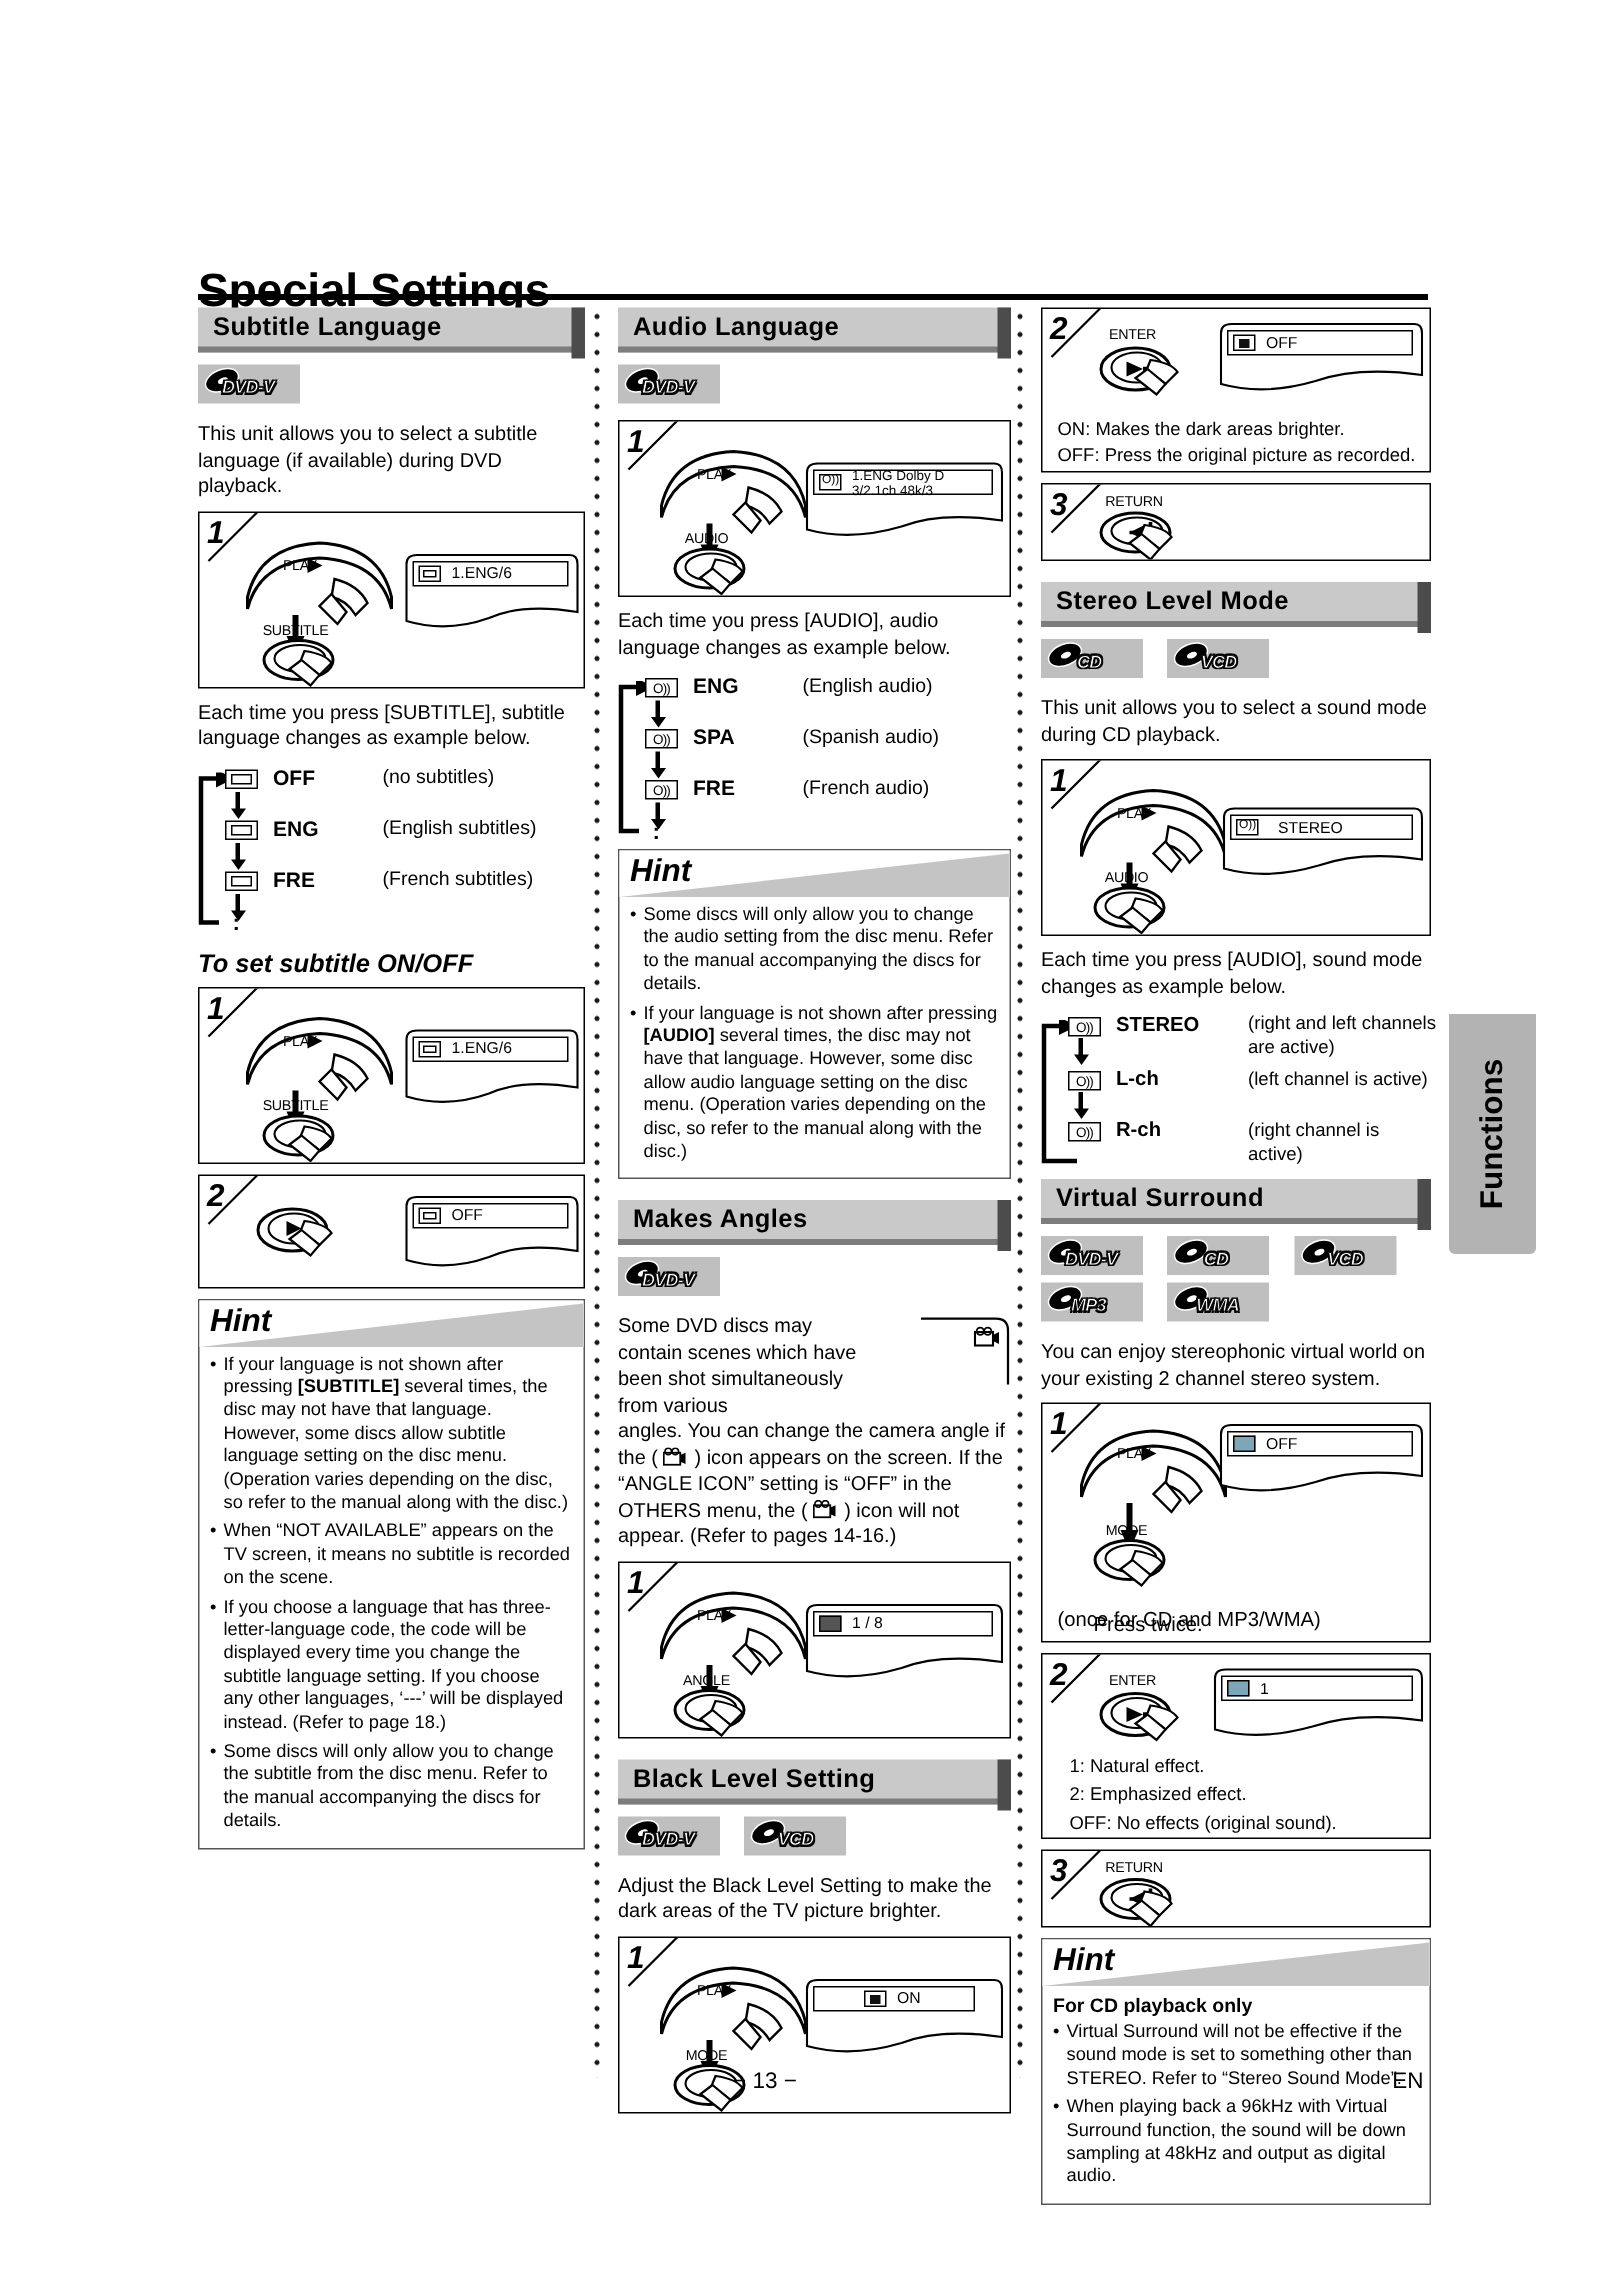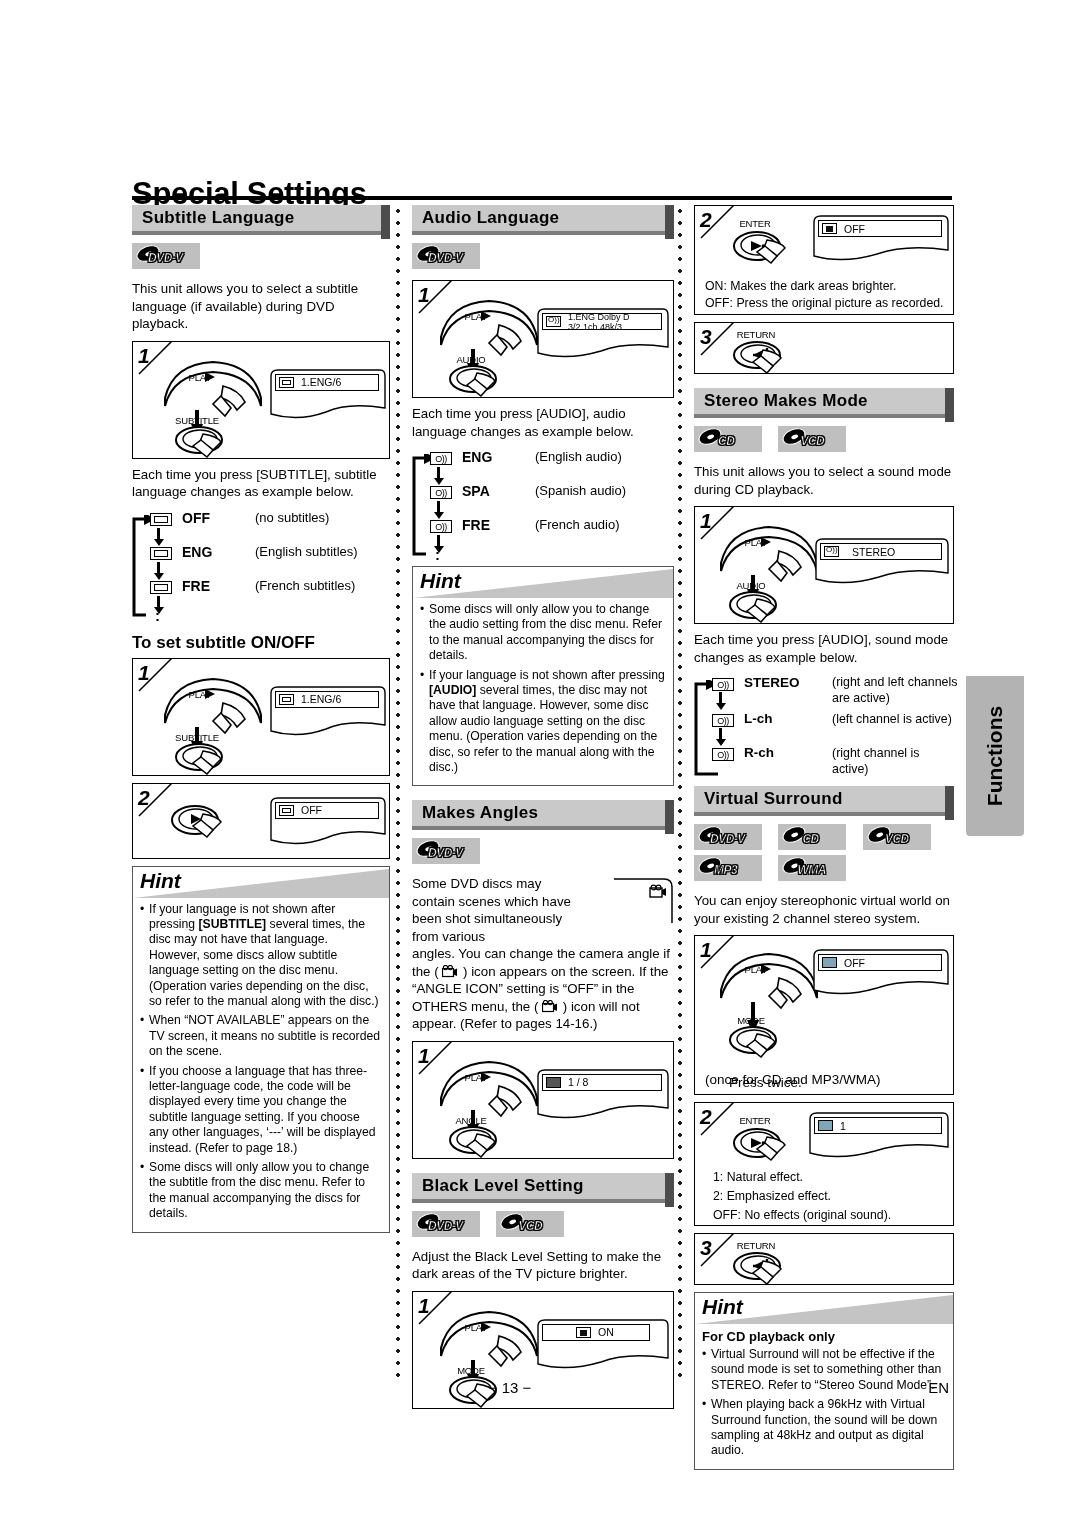--- a/index.html
+++ b/index.html
@@ -626,7 +626,7 @@
     </div>
 
     <div class="sec-head" style="margin-top:14px;">
-      <div class="txt">Stereo Makes Mode</div>
+      <div class="txt">Stereo Level Mode</div>
       <div class="cap"></div>
     </div>
     <div class="badges">

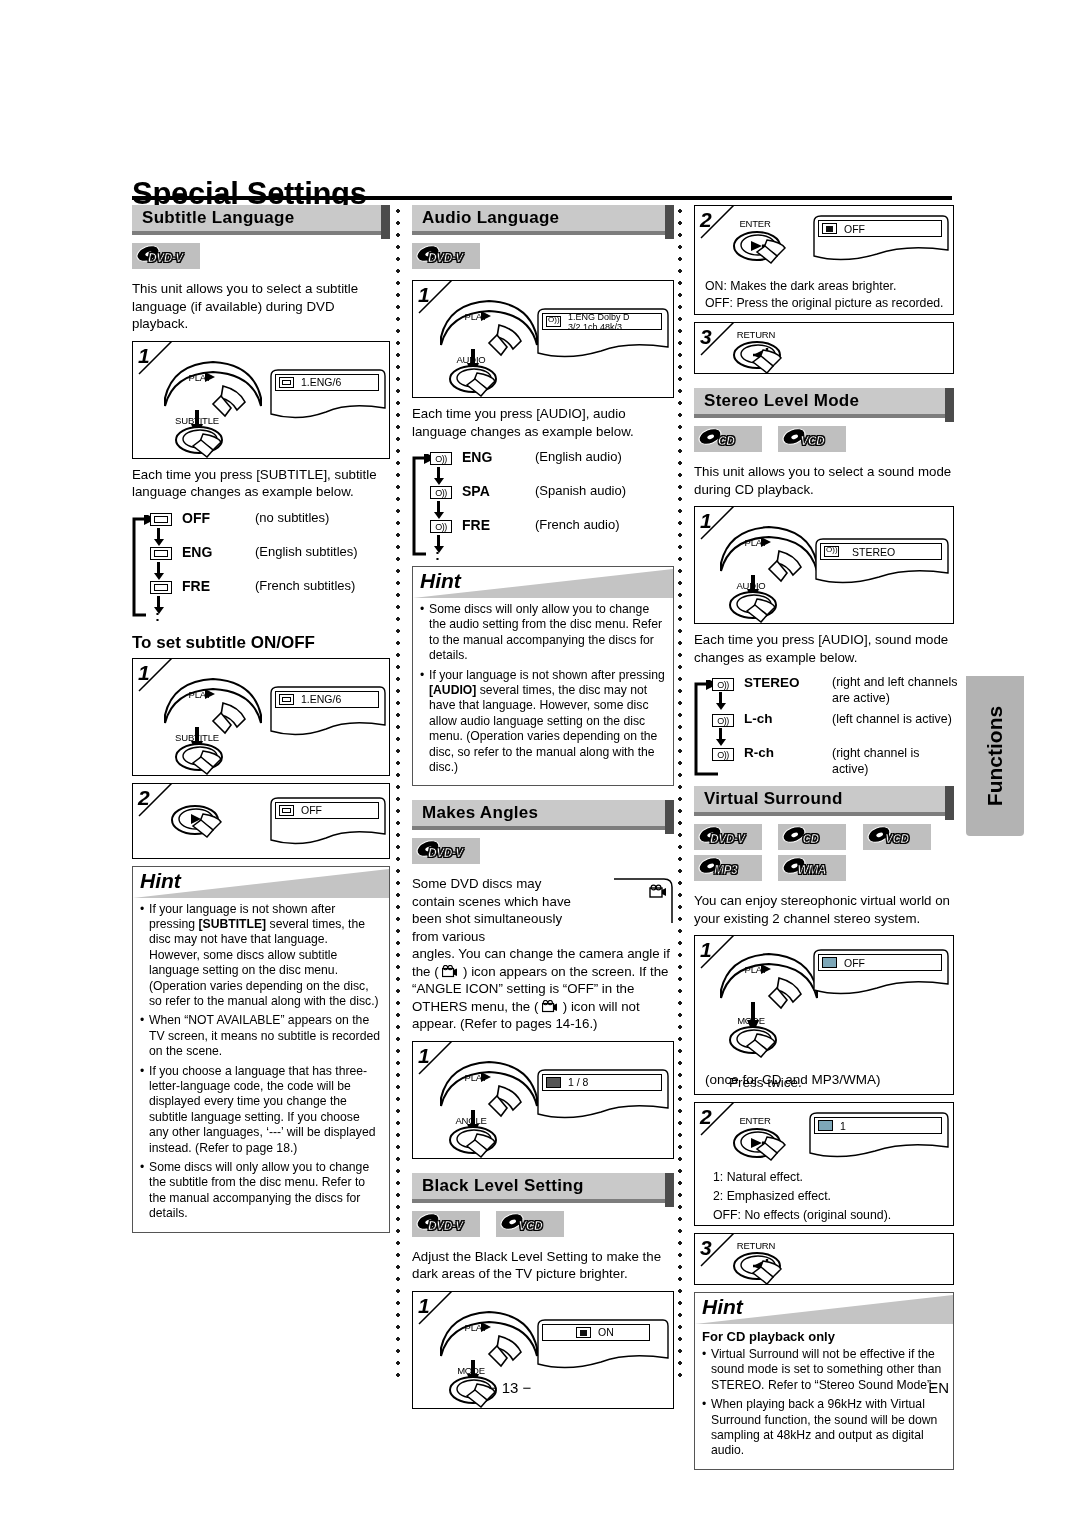--- a/index.html
+++ b/index.html
@@ -177,7 +177,7 @@
   .hint-sub { font-size:13px; font-weight:bold; margin:1px 0 3px 0; }
 
   .sub-heading {
-    font-size:17px; font-weight:bold; margin:12px 0 5px 0;
+    font-size:17px; font-weight:bold; font-style:italic; margin:12px 0 5px 0;
   }
 
   .note-line { font-size:12.3px; line-height:16px; }

